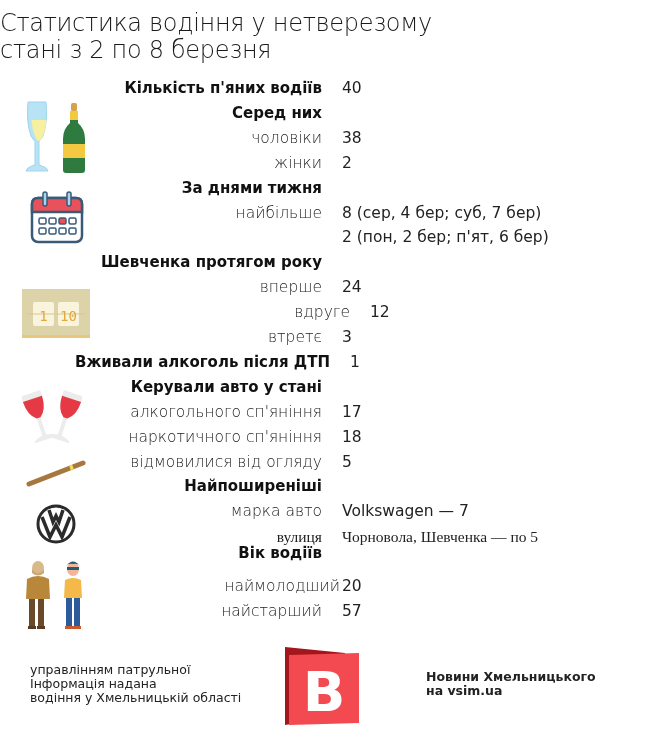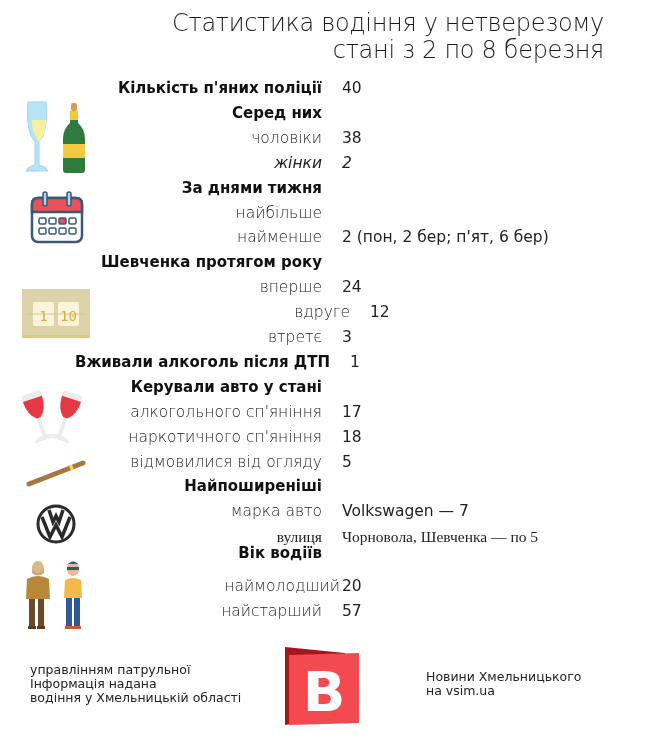--- a/index.html
+++ b/index.html
@@ -5,7 +5,7 @@
   html, body { margin: 0; padding: 0; background: #ffffff; }
   body { width: 665px; height: 746px; position: relative; overflow: hidden;
          font-family: "DejaVu Sans", sans-serif; color: #111; }
-  .title { position: absolute; left: 0; top: 10px; width: 604px; text-align: right;
+  .title { position: absolute; left: 0; top: 10px; width: 604px; text-align: left;
            font-size: 24px; line-height: 27px; font-weight: 300; color: #1a1a1a;
            letter-spacing: -0.3px; }
   .rows { position: absolute; left: 0; top: 76px; width: 665px; }

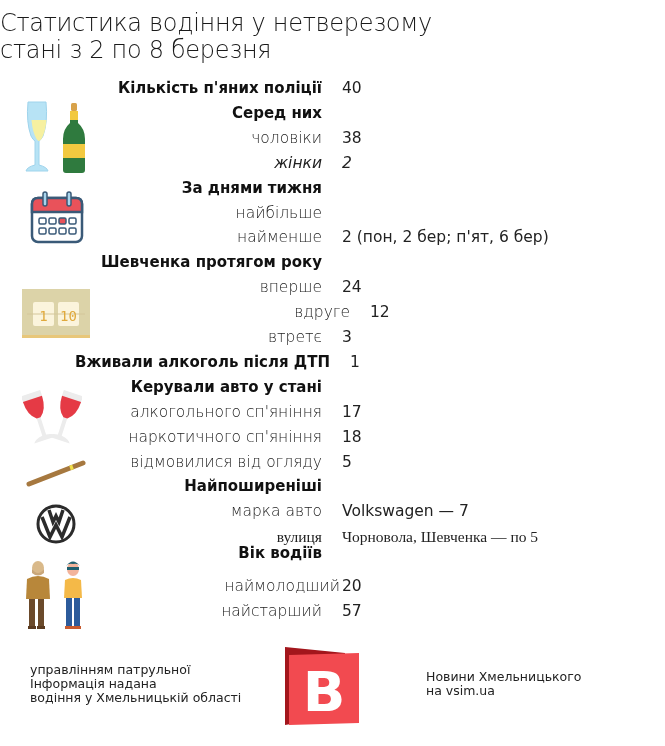--- a/index.html
+++ b/index.html
@@ -32,7 +32,7 @@
 
 <div class="rows" id="rows">
     <div class="row bold" style="top: 0px;">
-      <span class="lbl">Кількість п'яних поліції</span>
+      <span class="lbl">Кількість п'яних водіїв</span>
       <span class="val">40</span>
     </div>
     <div class="row bold" style="top: 24.9px;">

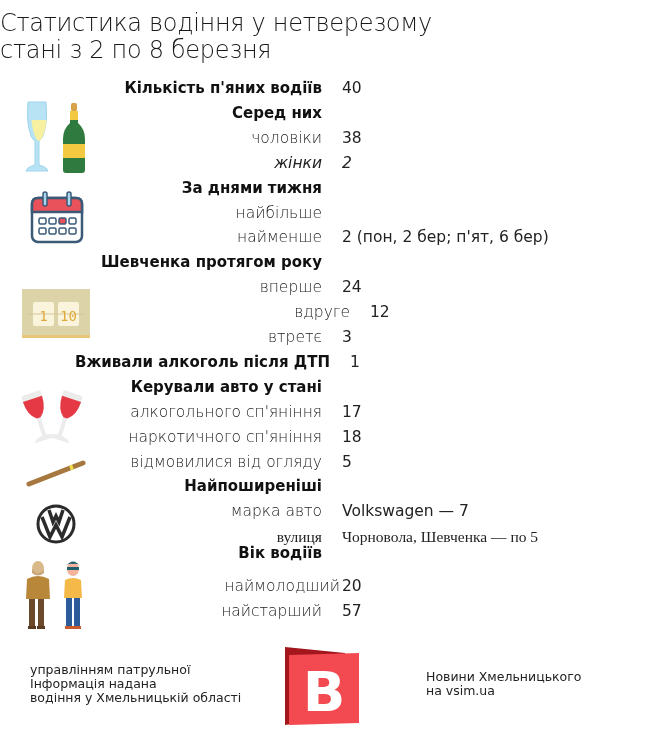--- a/index.html
+++ b/index.html
@@ -43,7 +43,7 @@
       <span class="lbl">чоловіки</span>
       <span class="val">38</span>
     </div>
-    <div class="row" style="top: 74.7px; font-style: italic;">
+    <div class="row" style="top: 74.7px;">
       <span class="lbl">жінки</span>
       <span class="val">2</span>
     </div>

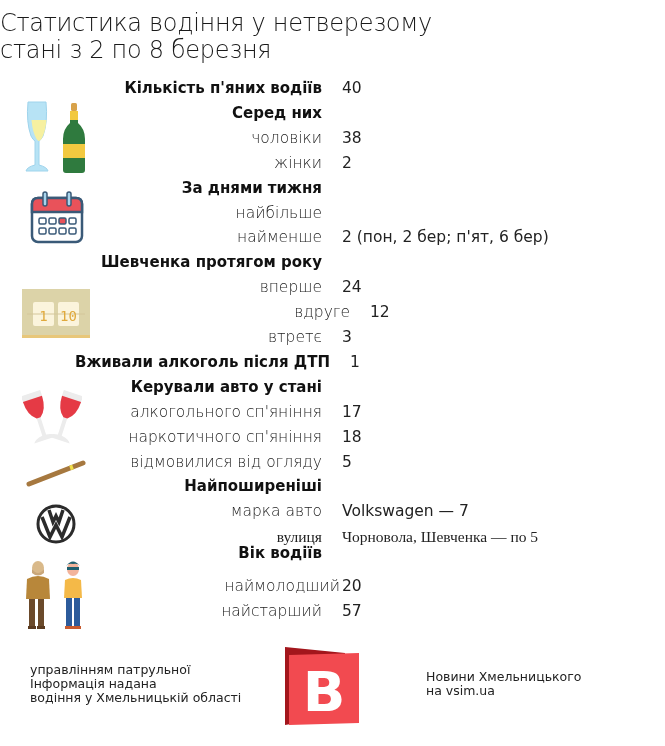--- a/index.html
+++ b/index.html
@@ -53,6 +53,7 @@
     </div>
     <div class="row" style="top: 124.5px;">
       <span class="lbl">найбільше</span>
+      <span class="val">8 (сер, 4 бер; суб, 7 бер)</span>
     </div>
     <div class="row" style="top: 149.4px;">
       <span class="lbl">найменше</span>

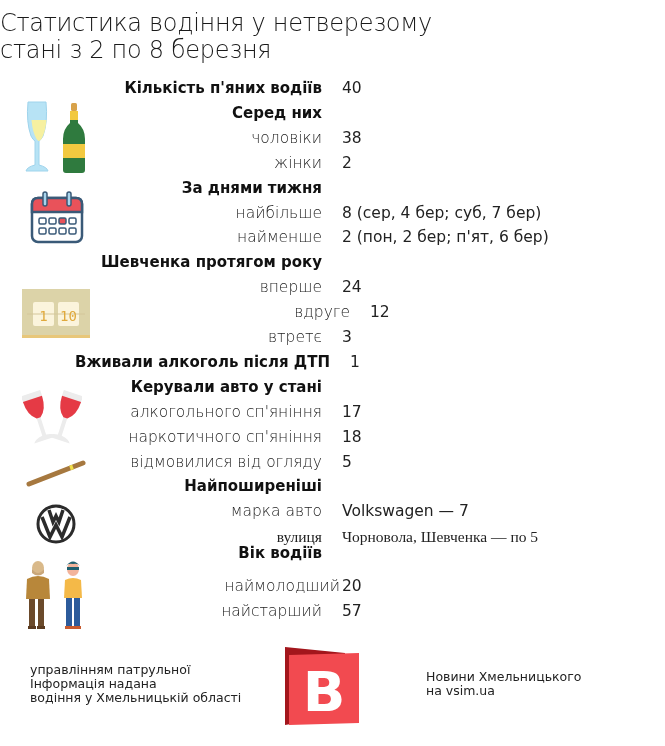--- a/index.html
+++ b/index.html
@@ -56,7 +56,6 @@
       <span class="val">8 (сер, 4 бер; суб, 7 бер)</span>
     </div>
     <div class="row" style="top: 149.4px;">
-      <span class="lbl">найменше</span>
       <span class="val">2 (пон, 2 бер; п'ят, 6 бер)</span>
     </div>
     <div class="row bold" style="top: 174.3px;">

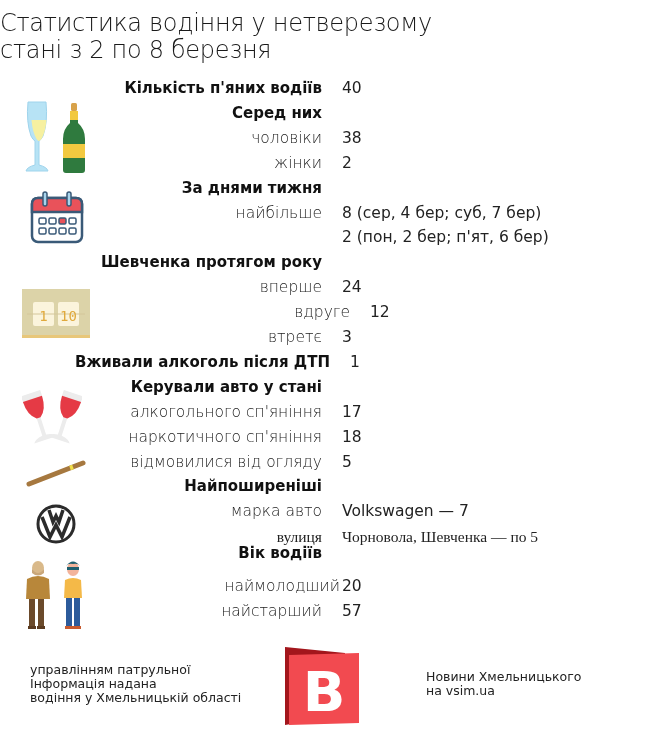--- a/index.html
+++ b/index.html
@@ -19,7 +19,7 @@
   .footer-left { position: absolute; left: 30px; top: 663px; font-size: 12.5px;
                  line-height: 14px; color: #222; }
   .footer-right { position: absolute; left: 426px; top: 670px; font-size: 12.5px;
-                  line-height: 14px; color: #222; }
+                  line-height: 14px; color: #222; font-weight: bold; }
   .logo { position: absolute; left: 283px; top: 645px; width: 80px; width: 80px; height: 82px; }
 </style>
 </head>

